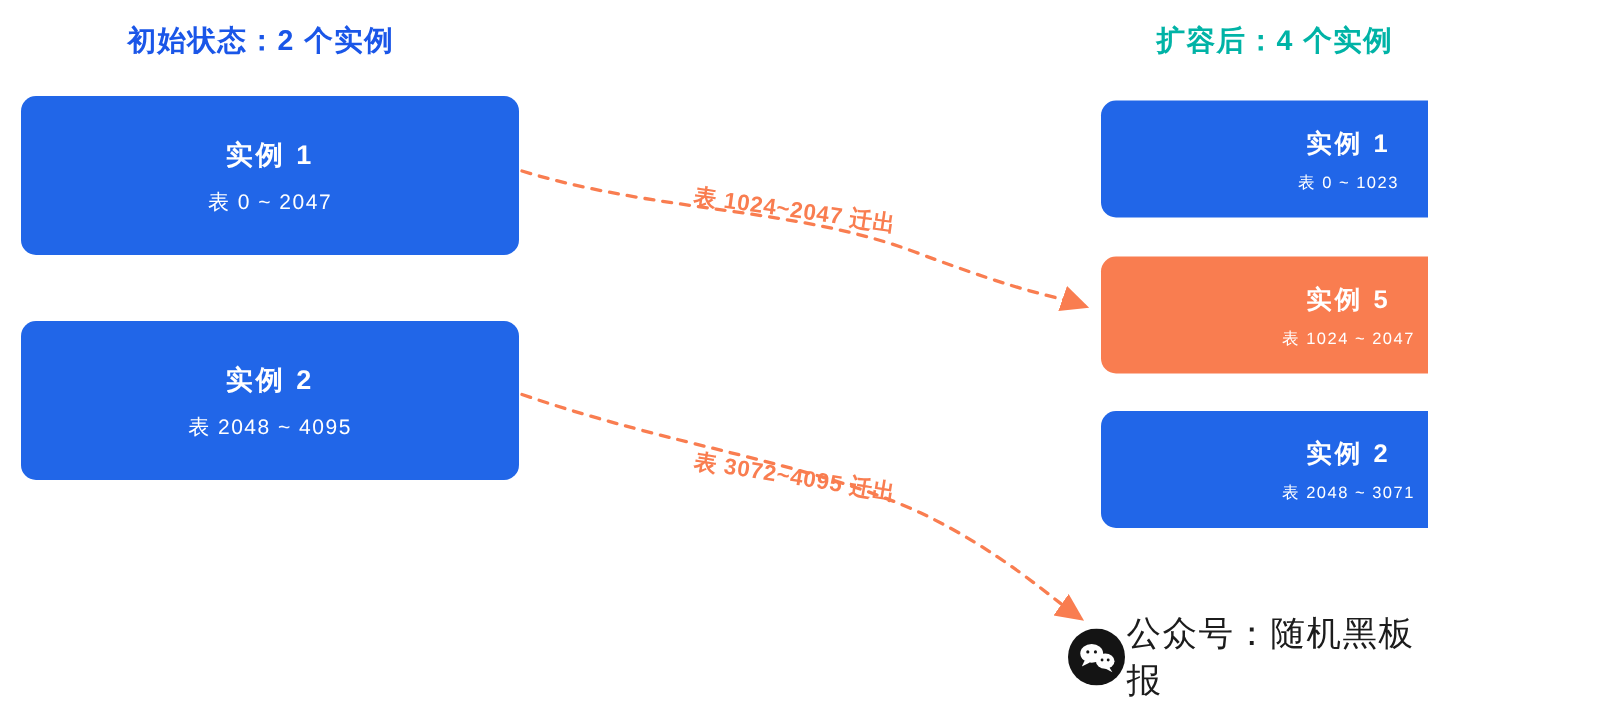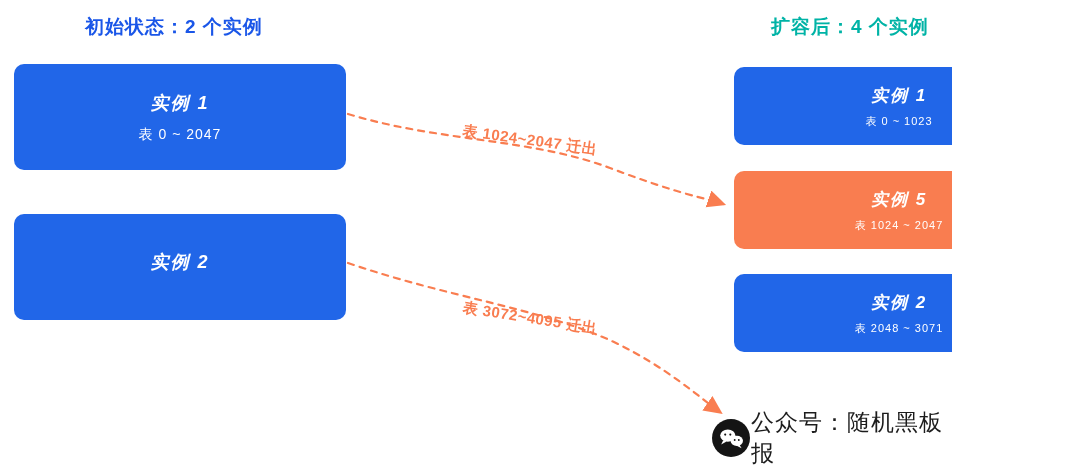--- a/index.html
+++ b/index.html
@@ -48,7 +48,6 @@
   .node .title{
     font-weight:bold;
     letter-spacing:2px;
-    font-style:italic;
   }
   .node .subtitle{
     letter-spacing:1px;

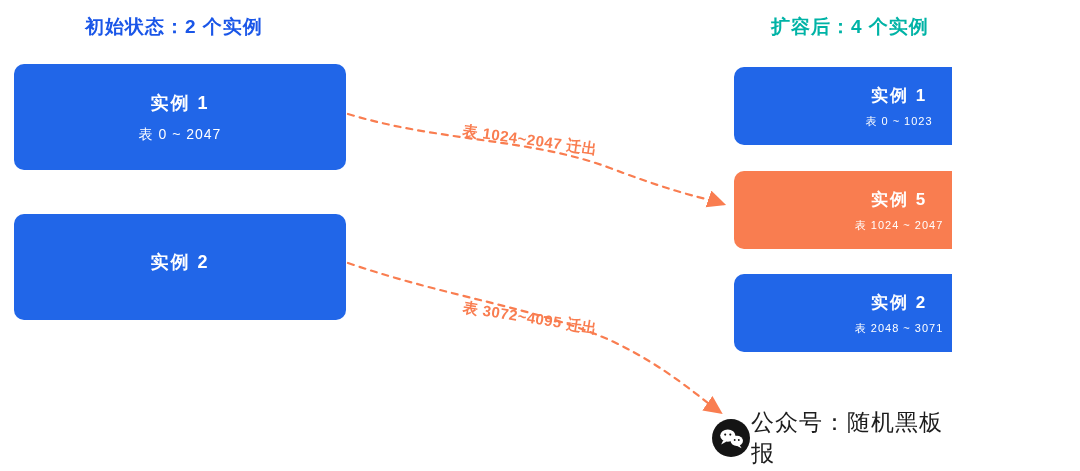--- a/index.html
+++ b/index.html
@@ -125,6 +125,7 @@
   </div>
   <div class="node lg blue" id="lnode1">
     <div class="title">实例 2</div>
+    <div class="subtitle">表 2048 ~ 4095</div>
   </div>
 
   <div class="node sm blue" id="rnode0">

